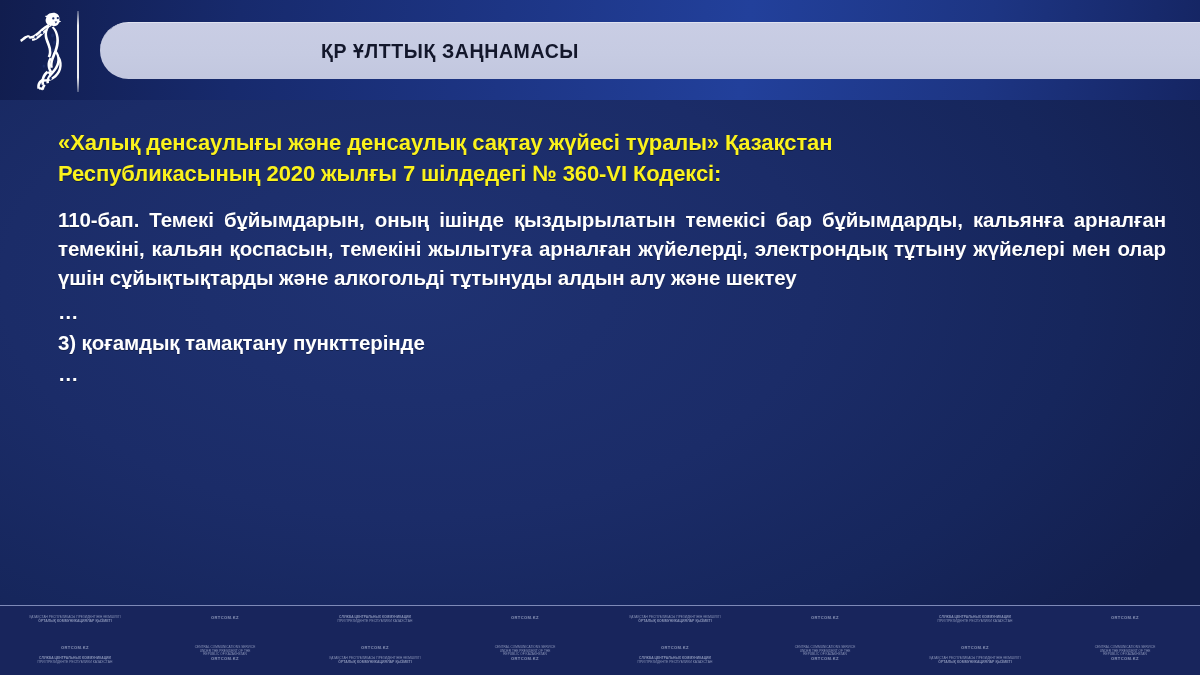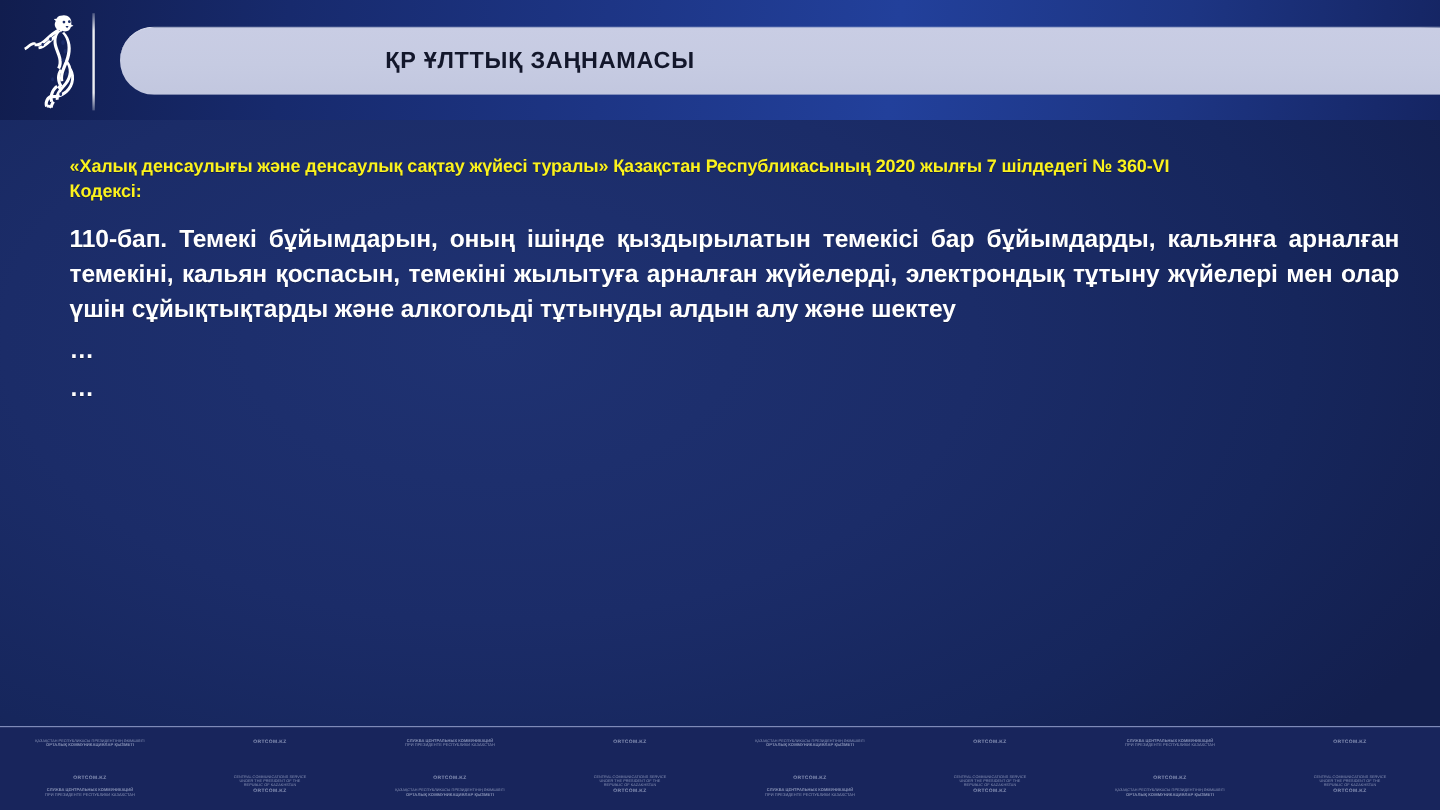--- a/index.html
+++ b/index.html
@@ -94,7 +94,7 @@
 
   .lede {
     color: #fbf21d;
-    font-size: 15px;
+    font-size: 22px;
     font-weight: bold;
     line-height: 1.40;
     letter-spacing: -0.1px;

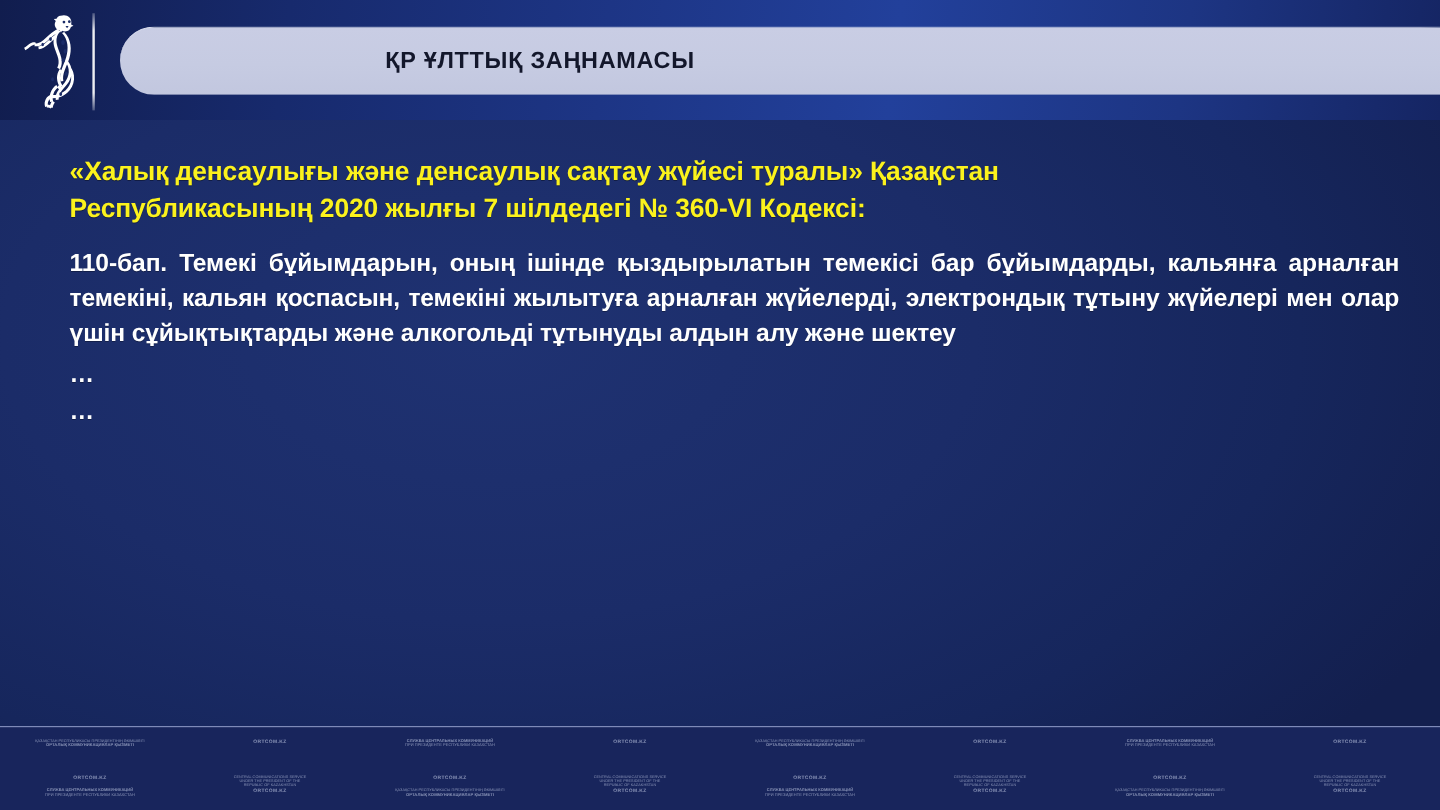--- a/index.html
+++ b/index.html
@@ -244,6 +244,7 @@
 
     <div class="plain ellipsis-1">…</div>
 
+    <div class="plain item-3">3) қоғамдық тамақтану пункттерінде</div>
 
     <div class="plain ellipsis-2">…</div>
 

